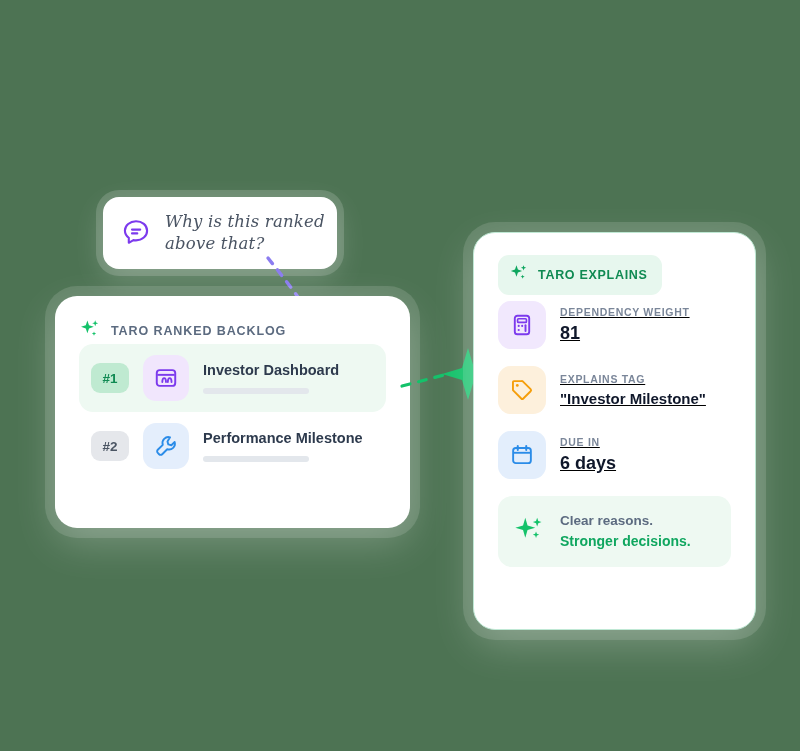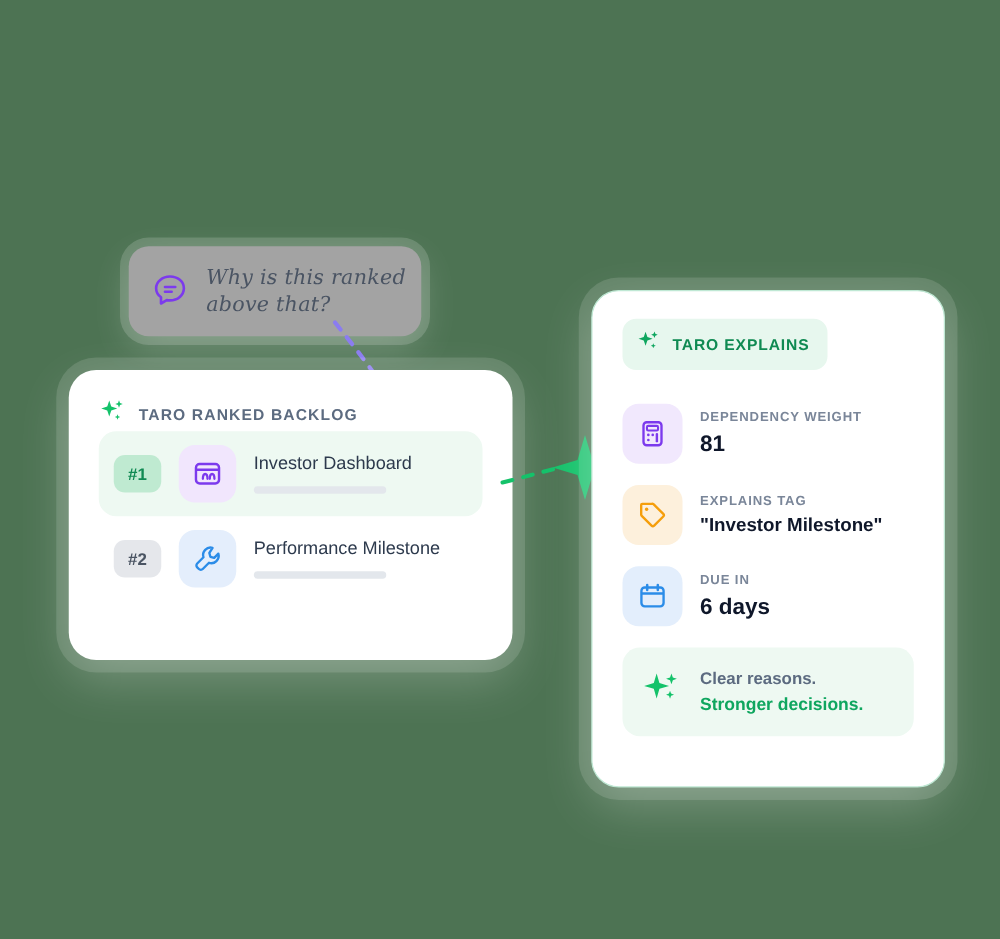--- a/index.html
+++ b/index.html
@@ -26,7 +26,7 @@
     top: 197px;
     width: 234px;
     height: 72px;
-    background: #a3a3a3;
+    background: #ffffff;
     border-radius: 16px;
     box-shadow: 0 10px 30px rgba(255,255,255,0.22),
                 0 0 0 7px rgba(255,255,255,0.16);

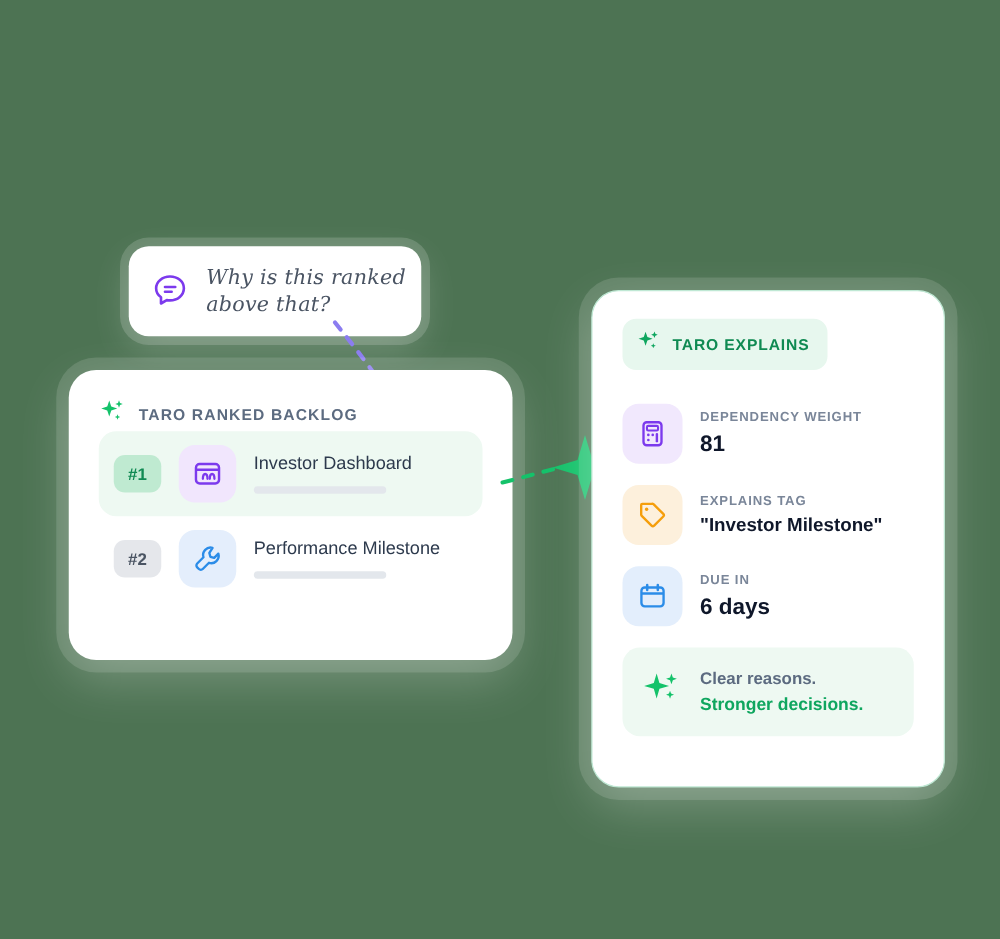--- a/index.html
+++ b/index.html
@@ -164,7 +164,7 @@
     background: #e7f7ee;
     border-radius: 11px;
     padding: 8px 14px 8px 11px;
-    margin-bottom: 27px;
+    margin-bottom: 6px;
   }
   #taro-explains-badge .badge-label {
     font-size: 12.5px;

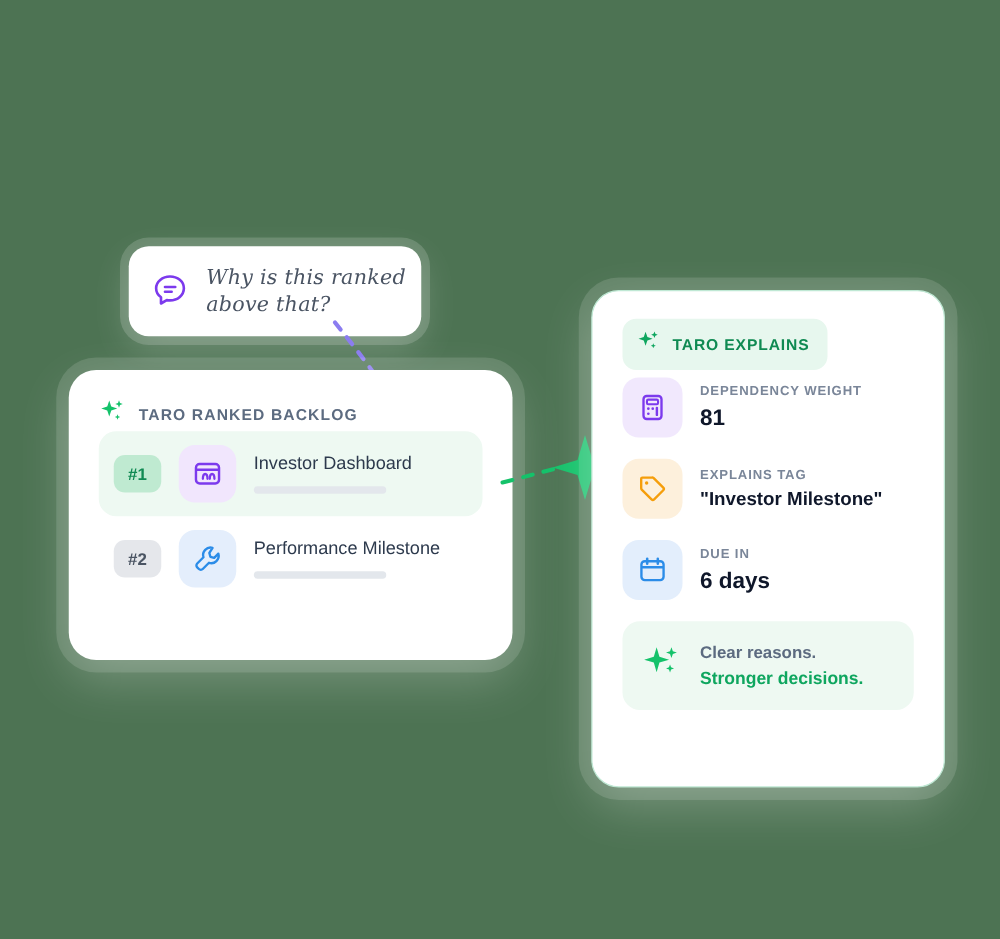--- a/index.html
+++ b/index.html
@@ -177,6 +177,7 @@
     align-items: center;
     gap: 14px;
     margin-bottom: 17px;
+    text-decoration: underline;
   }
   .stat-icon {
     width: 48px;

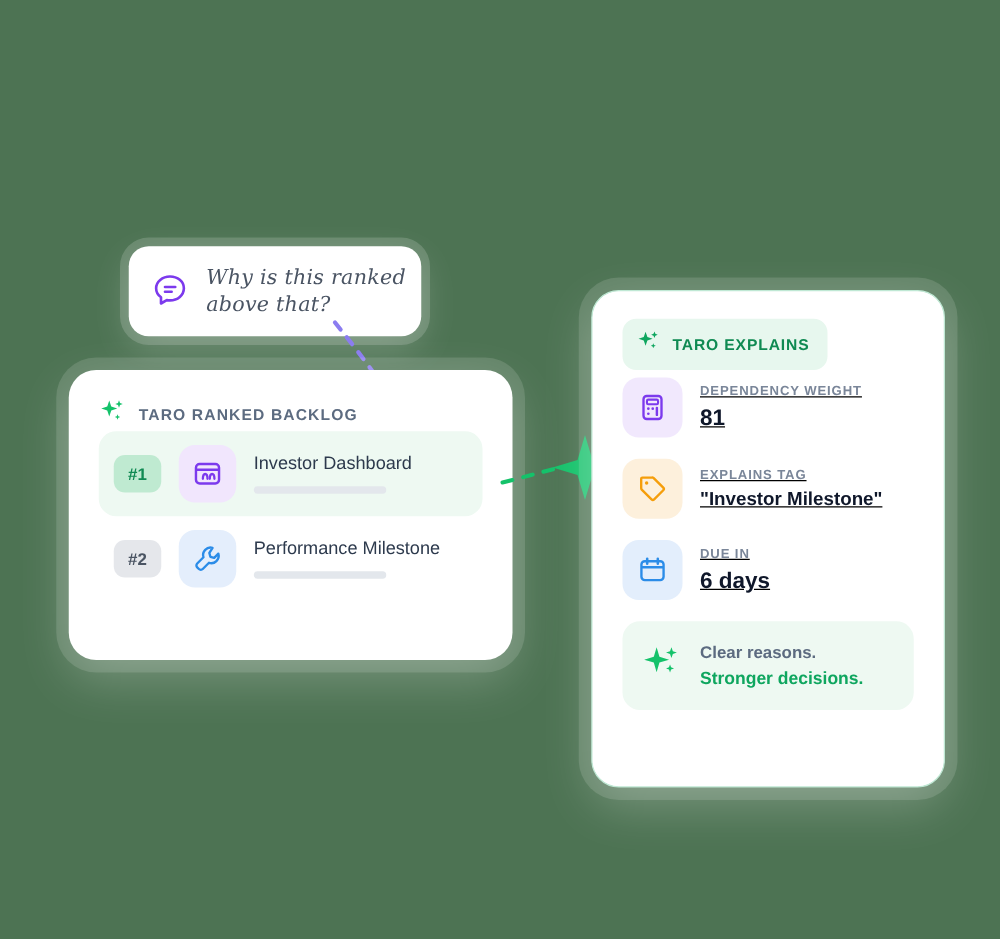--- a/index.html
+++ b/index.html
@@ -122,7 +122,7 @@
   .row-body { flex: 1 1 auto; min-width: 0; }
   .row-title {
     font-size: 14.5px;
-    font-weight: normal;
+    font-weight: bold;
     color: #2d3a4d;
     margin-bottom: 10px;
   }

